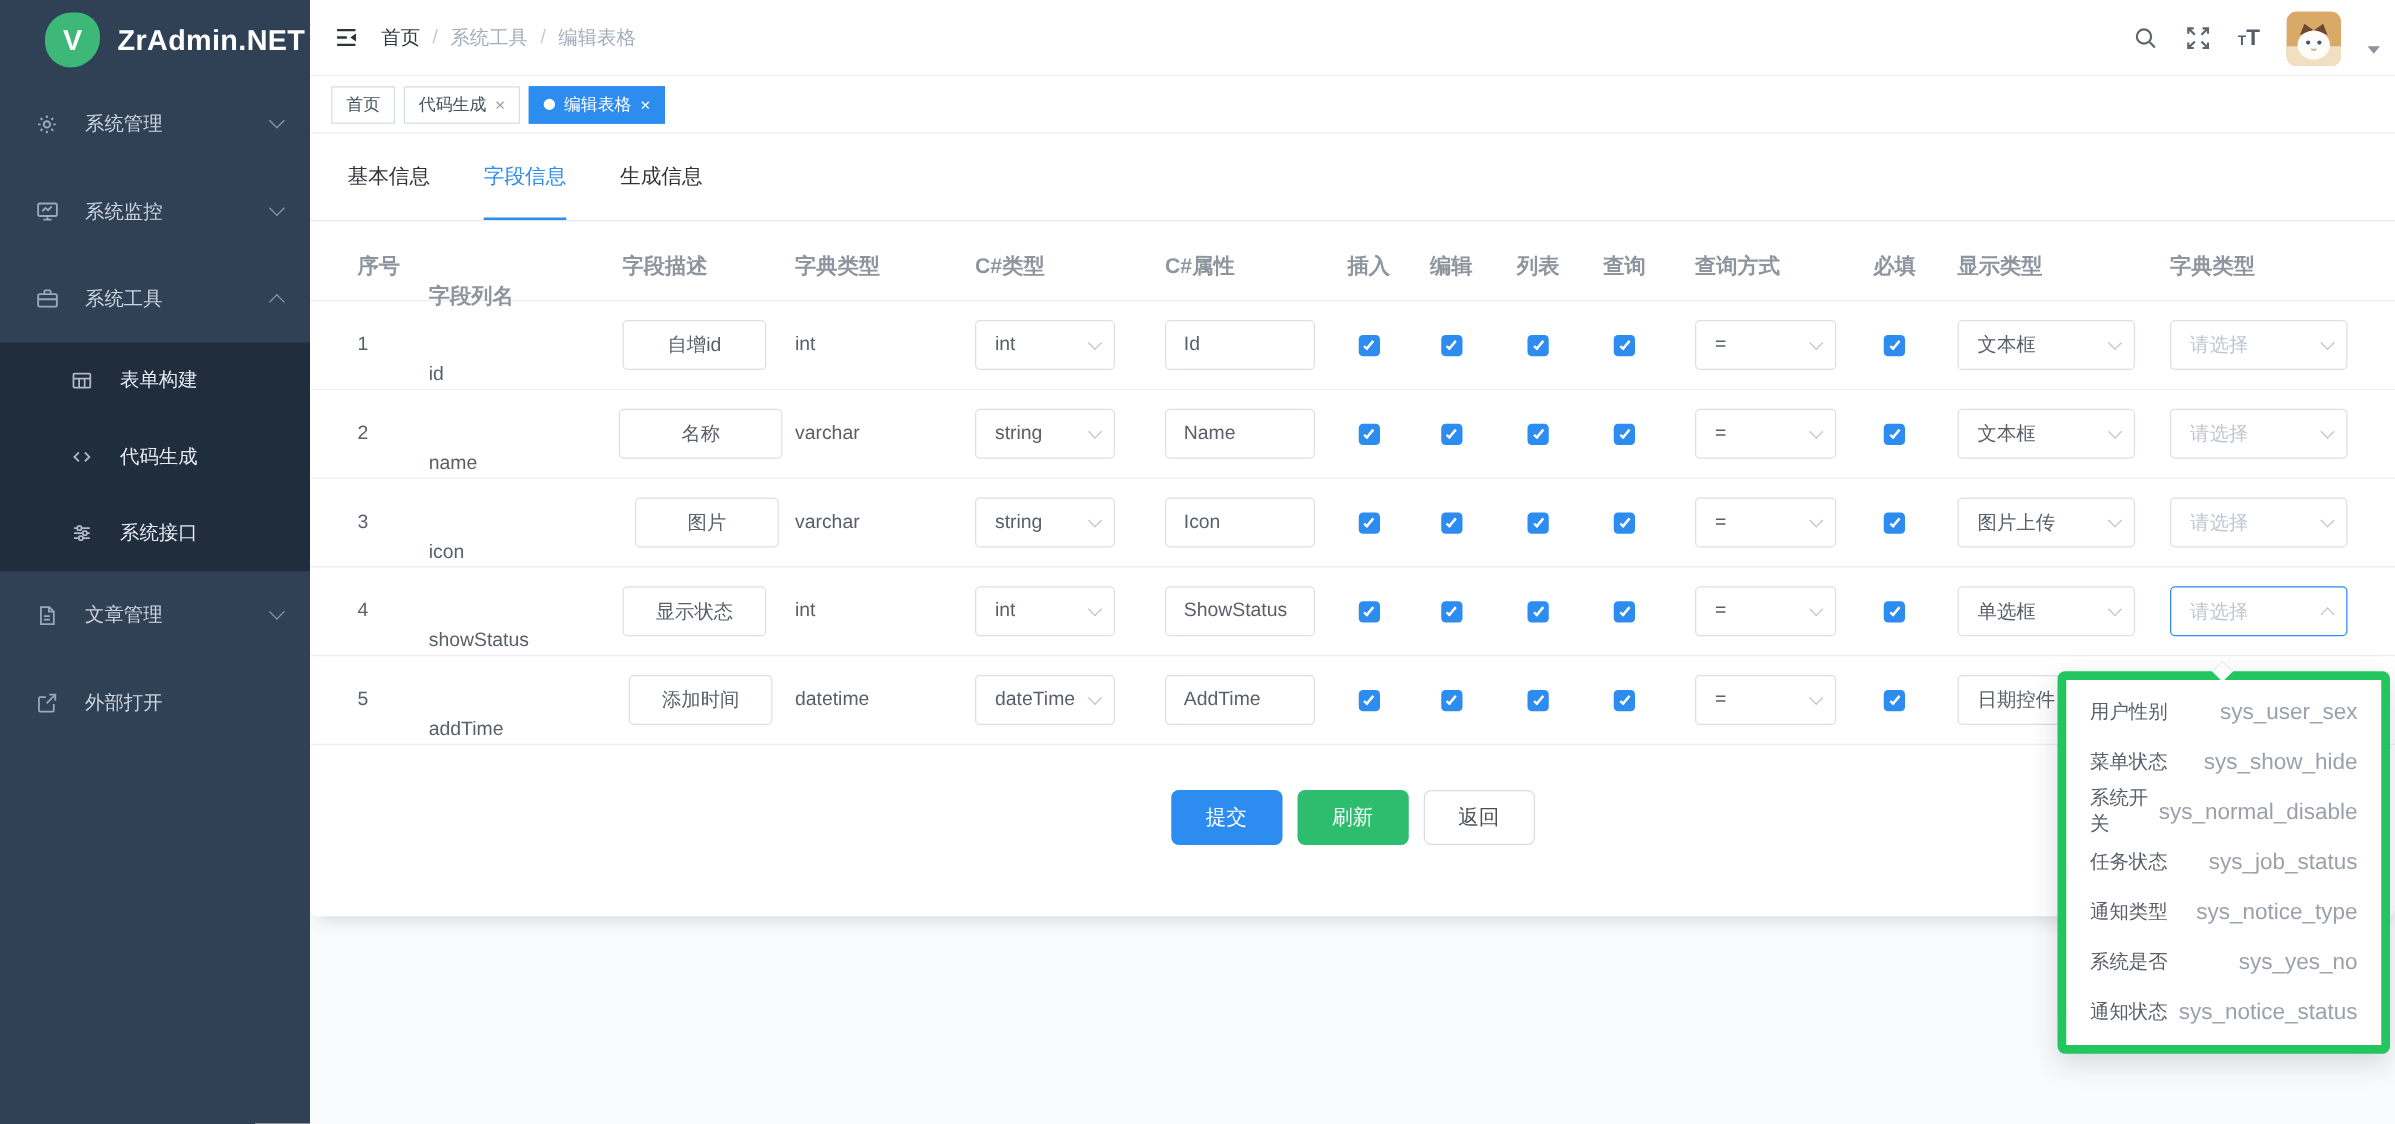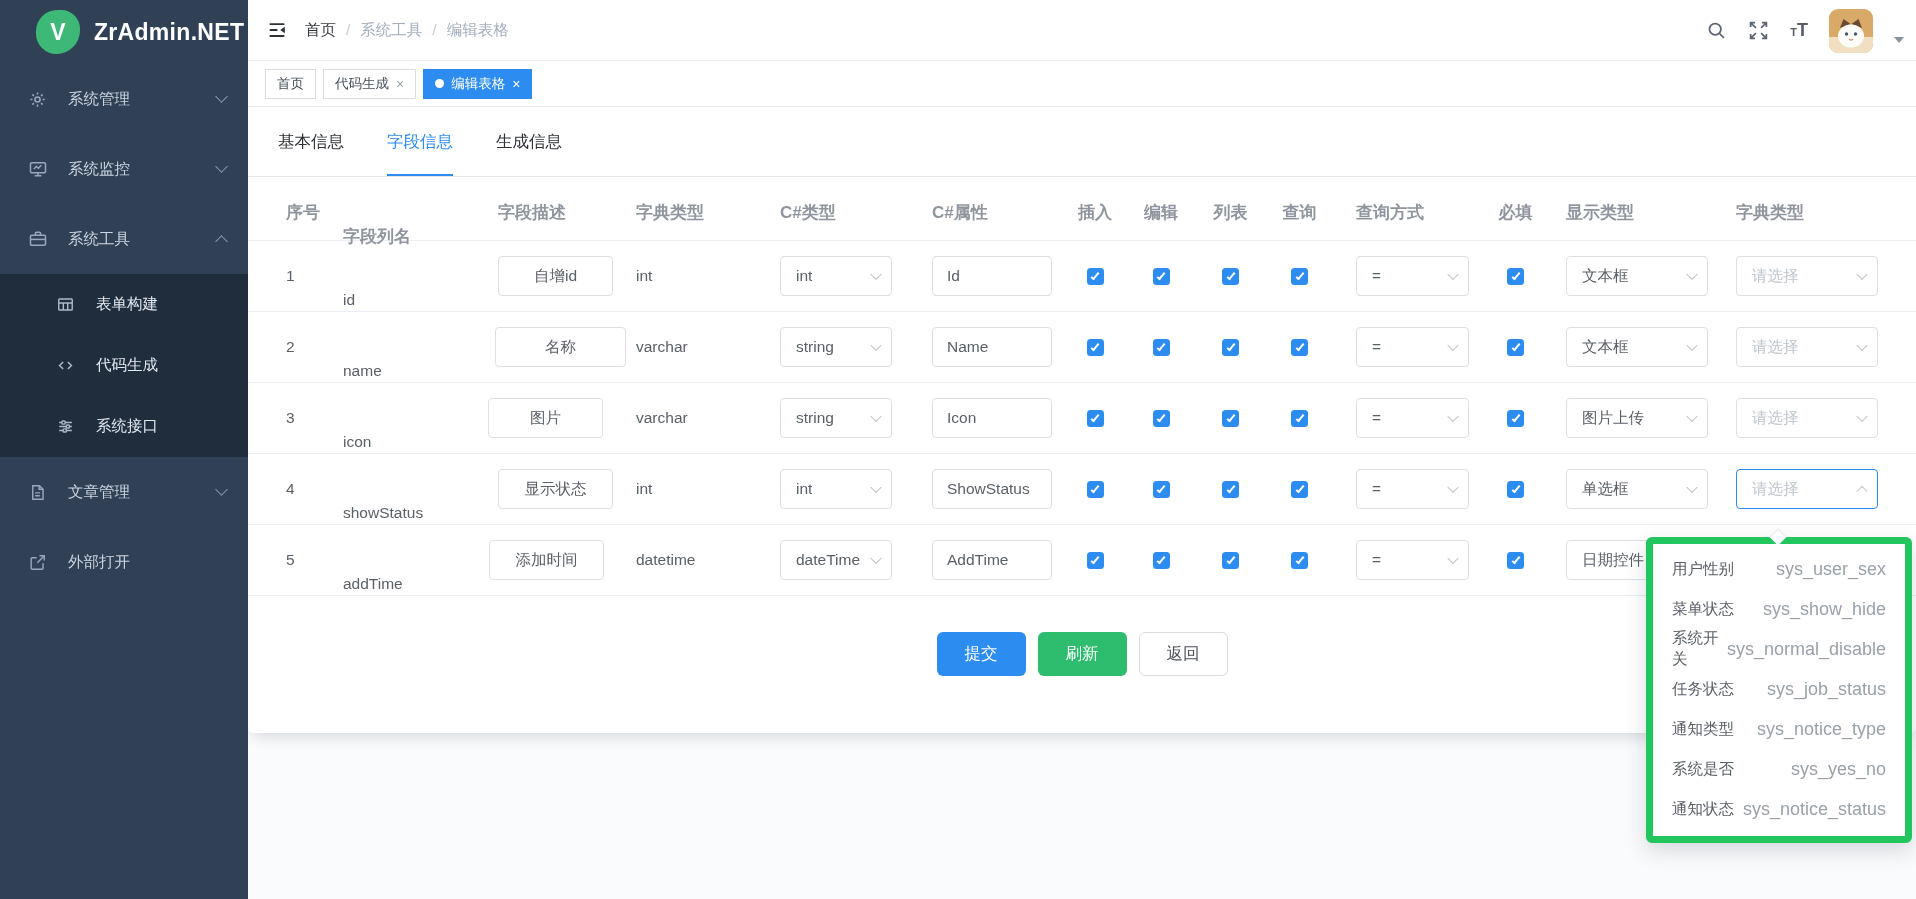--- a/index.html
+++ b/index.html
@@ -368,7 +368,7 @@
           <div class="t-row">
             <span class="pad14">3</span>
             <span class="pad7">icon</span>
-            <input class="inp" readonly="" value="图片" style="width: 115px; margin-left: 0;">
+            <input class="inp" readonly="" value="图片" style="width: 115px; margin-left: 20px;">
             <span class="pad8">varchar</span>
             <div class="sel" style="width: 112px; margin-left: 10px;">
               <span class="txt" style="max-width: 65px;">string</span>

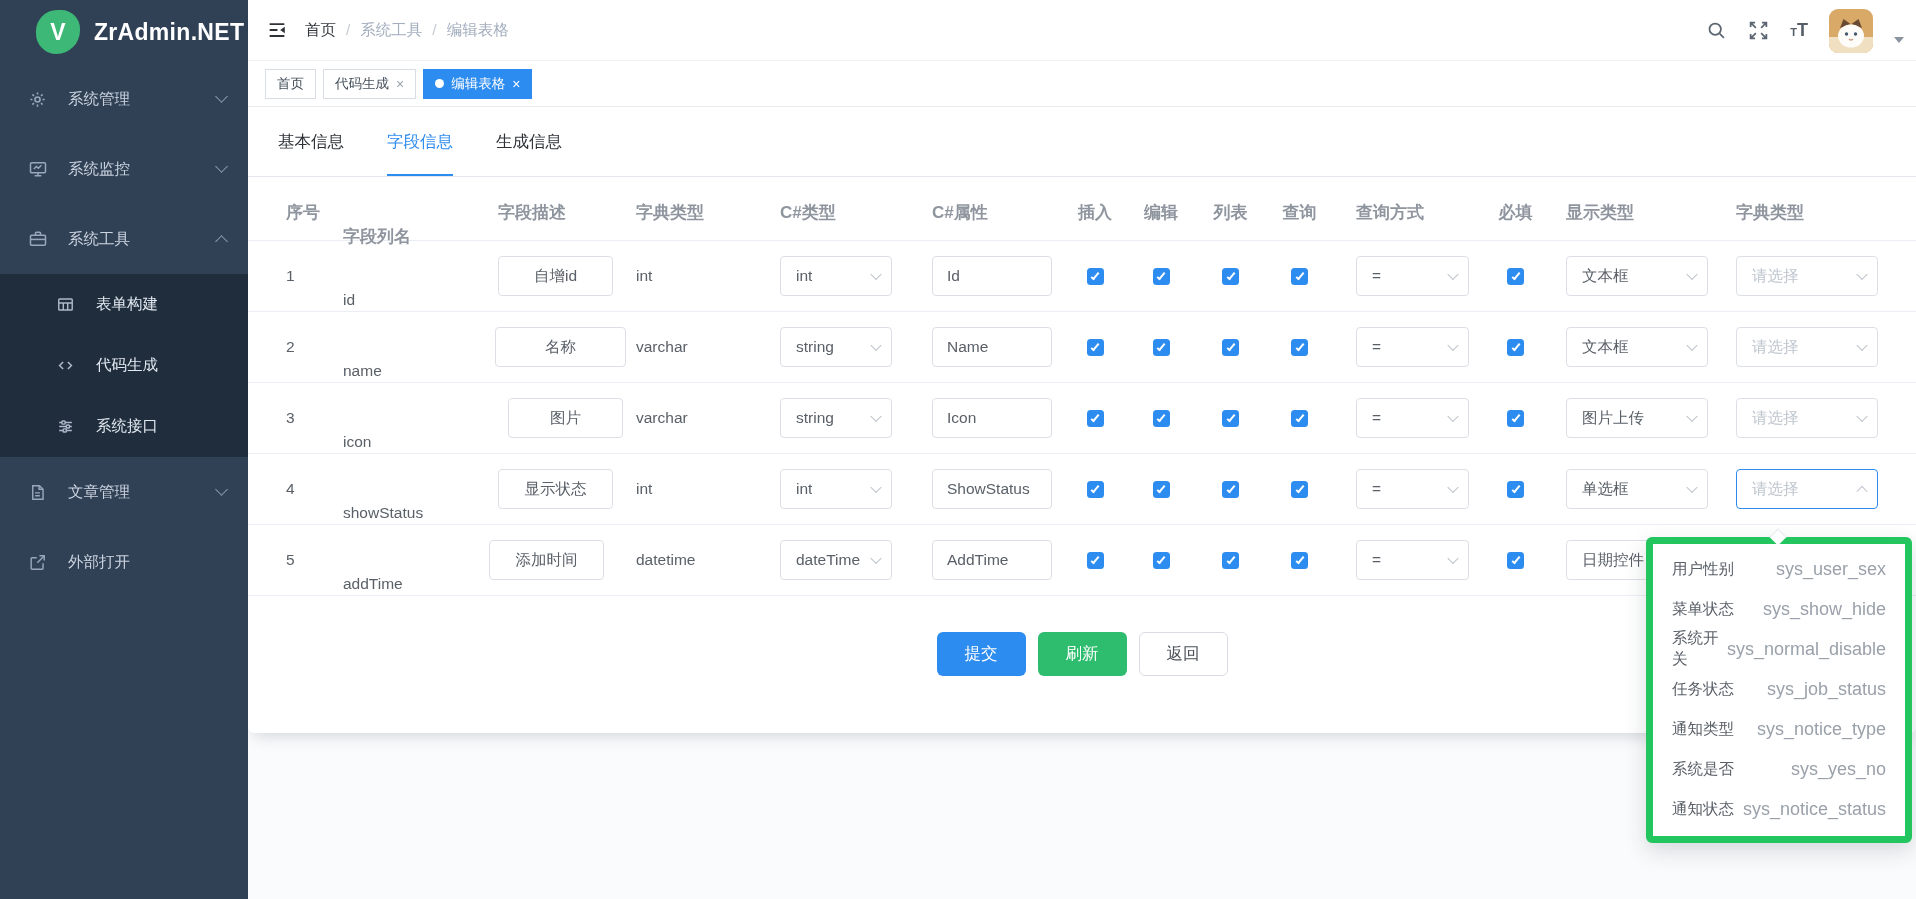--- a/index.html
+++ b/index.html
@@ -464,7 +464,7 @@
           <div class="t-row">
             <span class="pad14">5</span>
             <span class="pad7">addTime</span>
-            <input class="inp" readonly="" value="添加时间" style="width: 115px; margin-left: 1px;">
+            <input class="inp" readonly="" value="添加时间" style="width: 115px; margin-left: 15px;">
             <span class="pad8">datetime</span>
             <div class="sel" style="width: 112px; margin-left: 10px;">
               <span class="txt" style="max-width: 65px;">dateTime</span>

